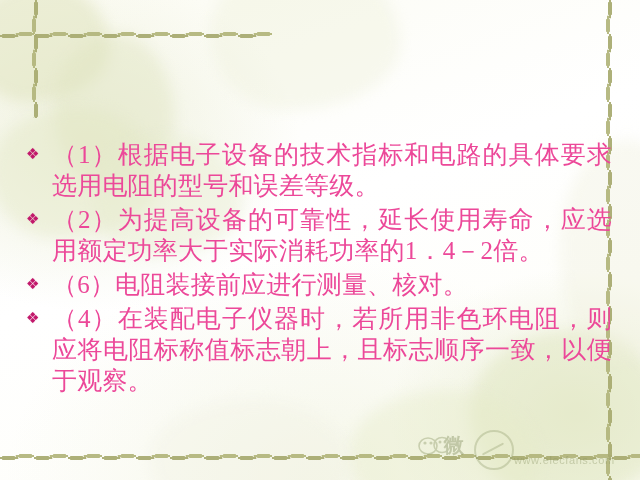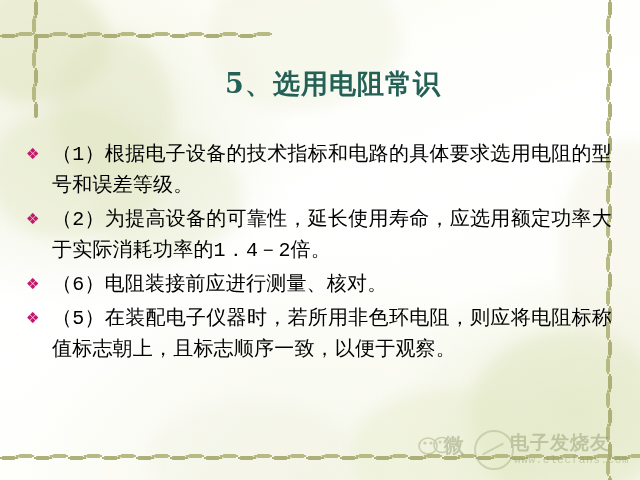--- a/index.html
+++ b/index.html
@@ -202,9 +202,6 @@
   <div class="wave-h bottom"></div>
   <div class="wave-v right"></div>
 
-  <div class="title-wrap">
-    <span class="slide-title">5、选用电阻常识</span>
-  </div>
 
   <div class="bullets">
 

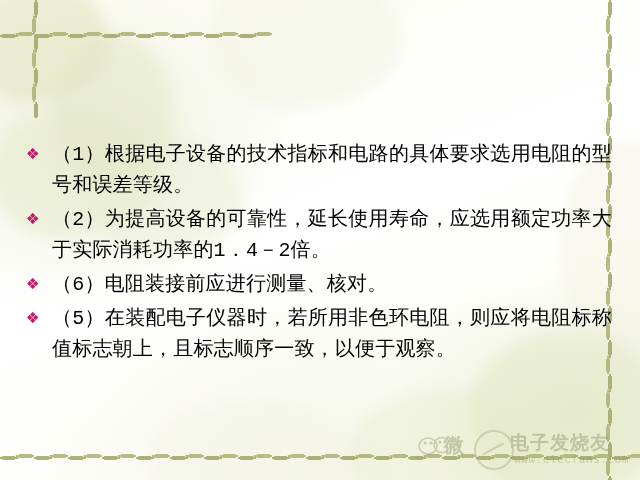--- a/index.html
+++ b/index.html
@@ -111,10 +111,10 @@
   }
   .bullet-text {
     flex: 1 1 auto;
-    font-family: Liberation Mono, monospace;
-    font-size: 20px;
+    font-family: Liberation Serif, serif;
+    font-size: 25px;
     line-height: 31px;
-    color: #000000;
+    color: #ec4899;
     text-align: justify;
     text-justify: inter-ideograph;
     letter-spacing: .2px;

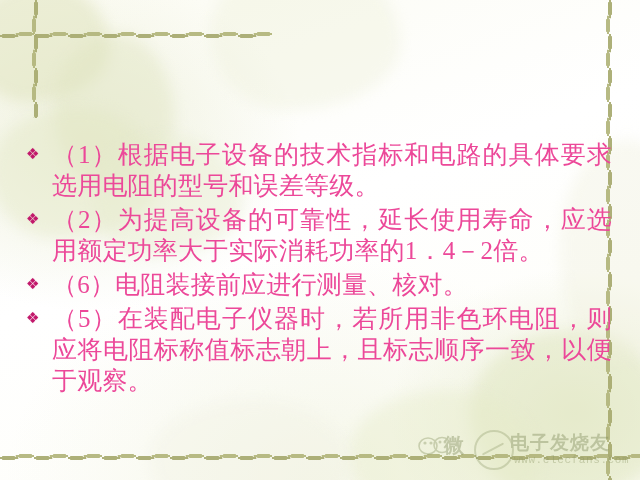--- a/index.html
+++ b/index.html
@@ -222,7 +222,7 @@
 
     <div class="bullet-row">
       <span class="bullet-mark">❖</span>
-      <span class="bullet-text">（5）在装配电子仪器时，若所用非色环电阻，则应将电阻标称值标志朝上，且标志顺序一致，以便于观察。</span>
+      <span class="bullet-text">（4）在装配电子仪器时，若所用非色环电阻，则应将电阻标称值标志朝上，且标志顺序一致，以便于观察。</span>
     </div>
 
   </div>

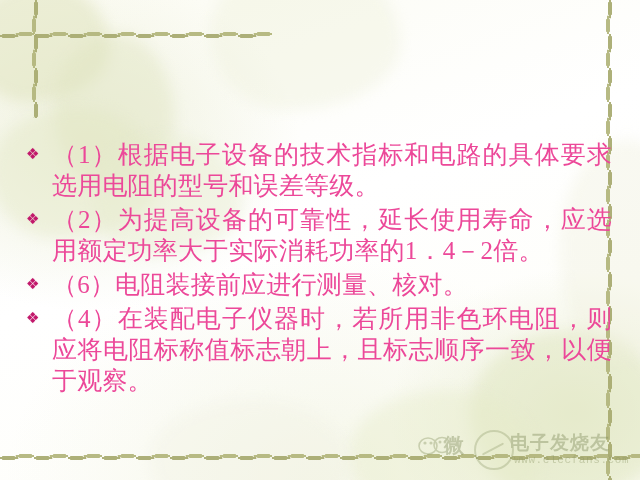--- a/index.html
+++ b/index.html
@@ -238,7 +238,6 @@
     </svg>
     <span class="wm-wei">微</span>
     <span class="wm-circle"></span>
-    <span class="wm-brand">电子发烧友</span>
     <span class="wm-url">www.elecfans.com</span>
   </div>
 

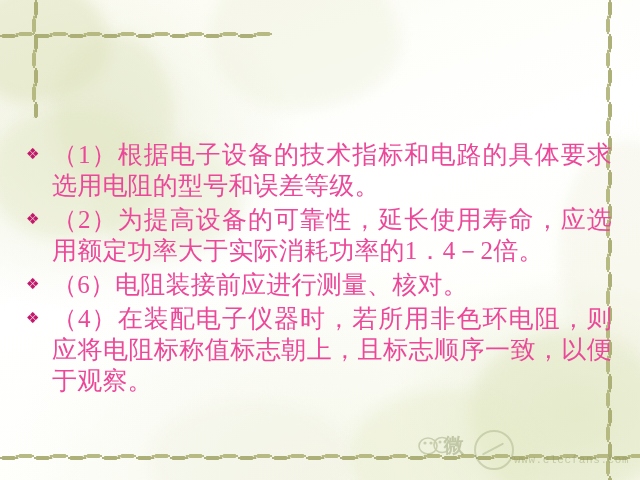--- a/index.html
+++ b/index.html
@@ -173,7 +173,7 @@
   .wm-url {
     position: absolute;
     left: 96px; top: 26px;
-    font-family: Liberation Mono, monospace;
+    font-family: Liberation Sans, sans-serif;
     font-size: 11px;
     color: #8b9565;
     letter-spacing: .6px;

